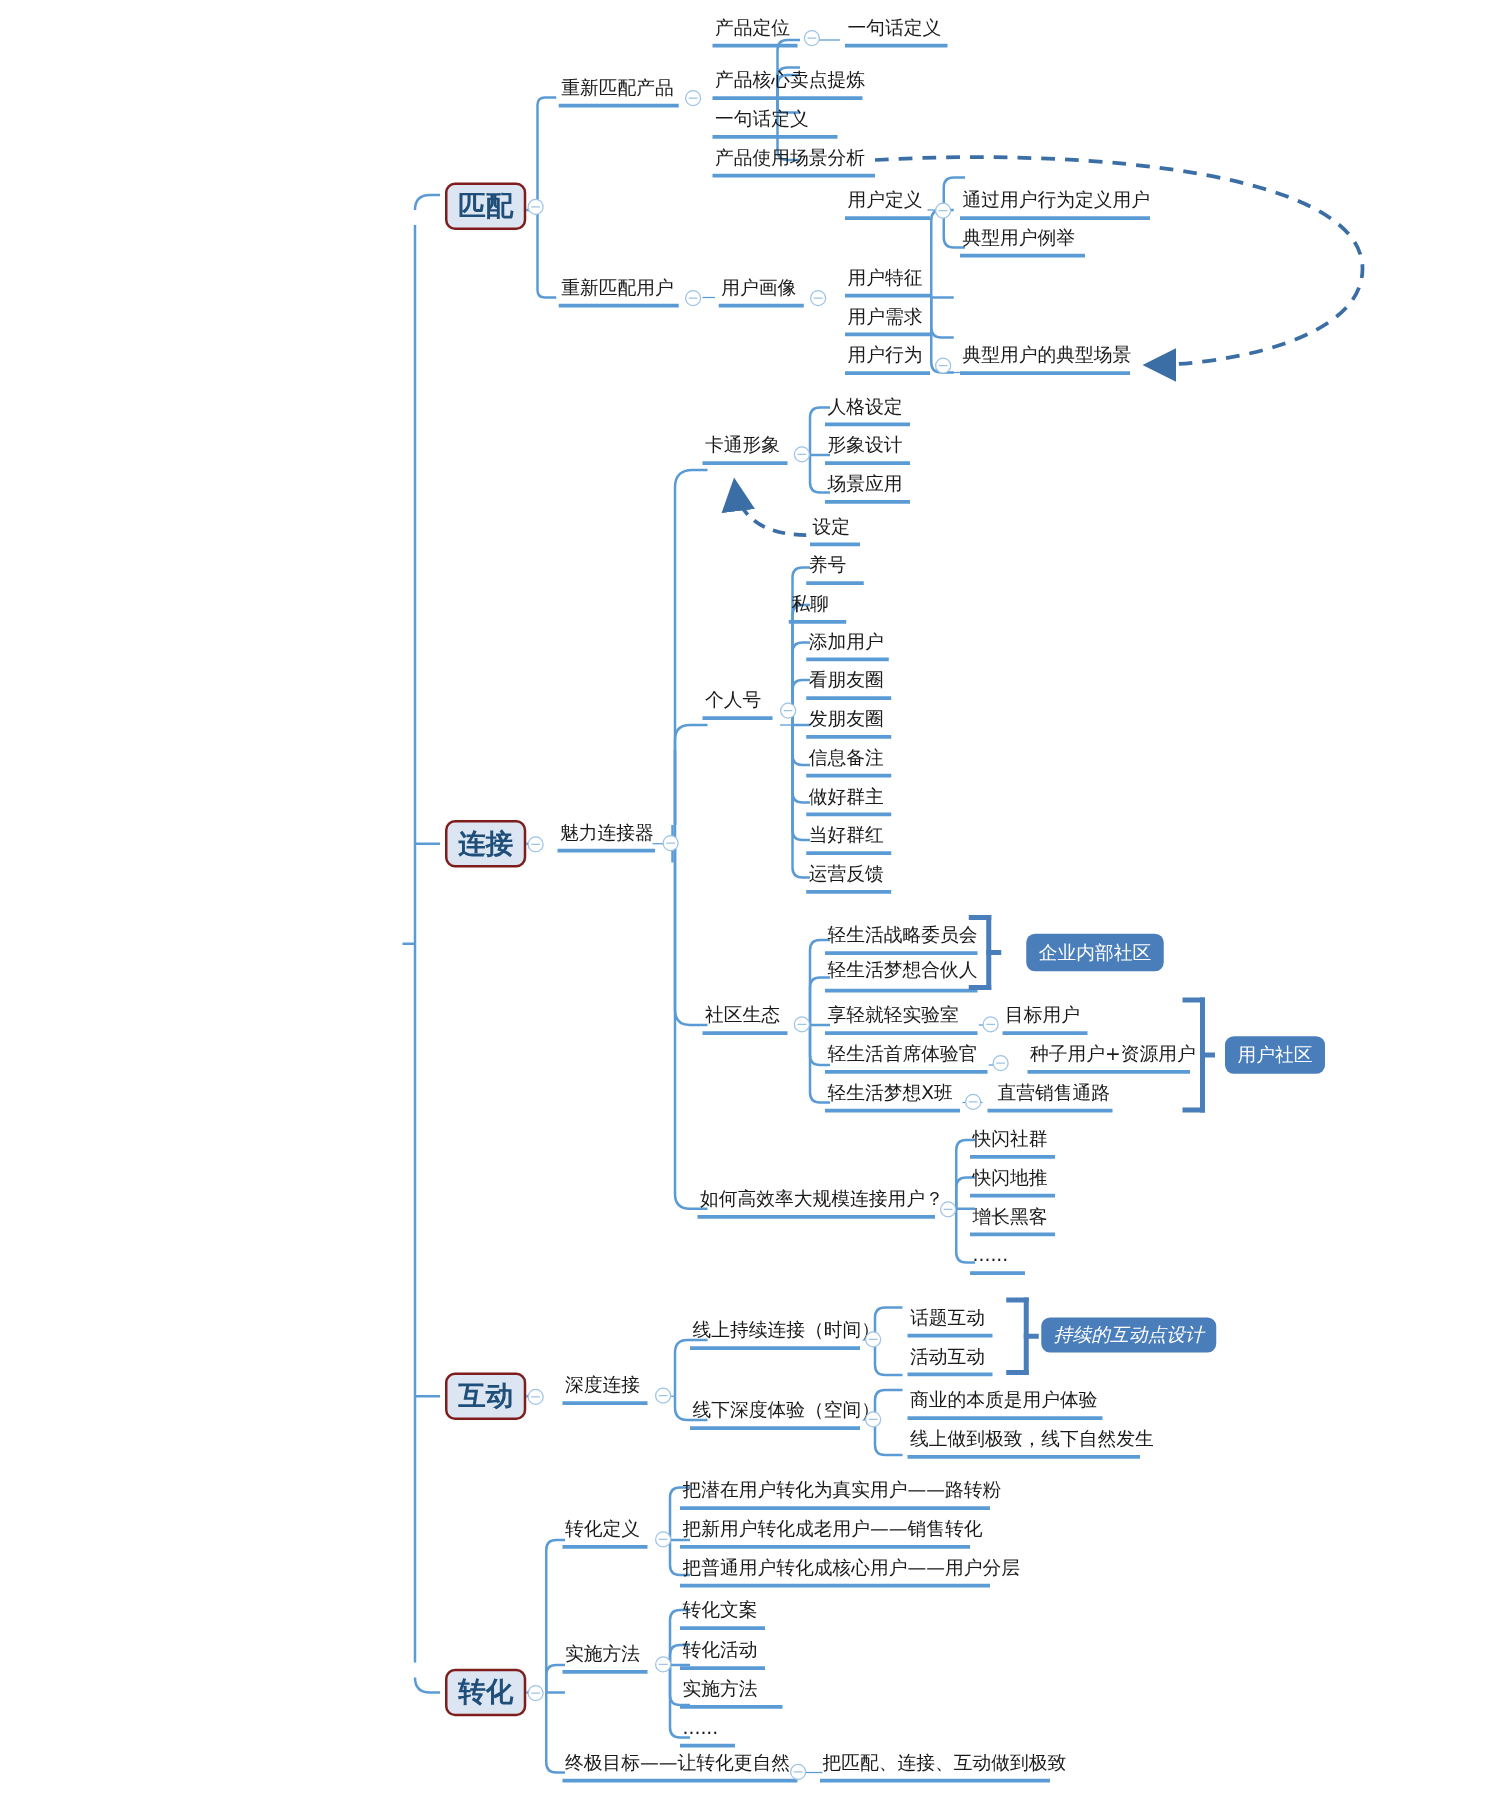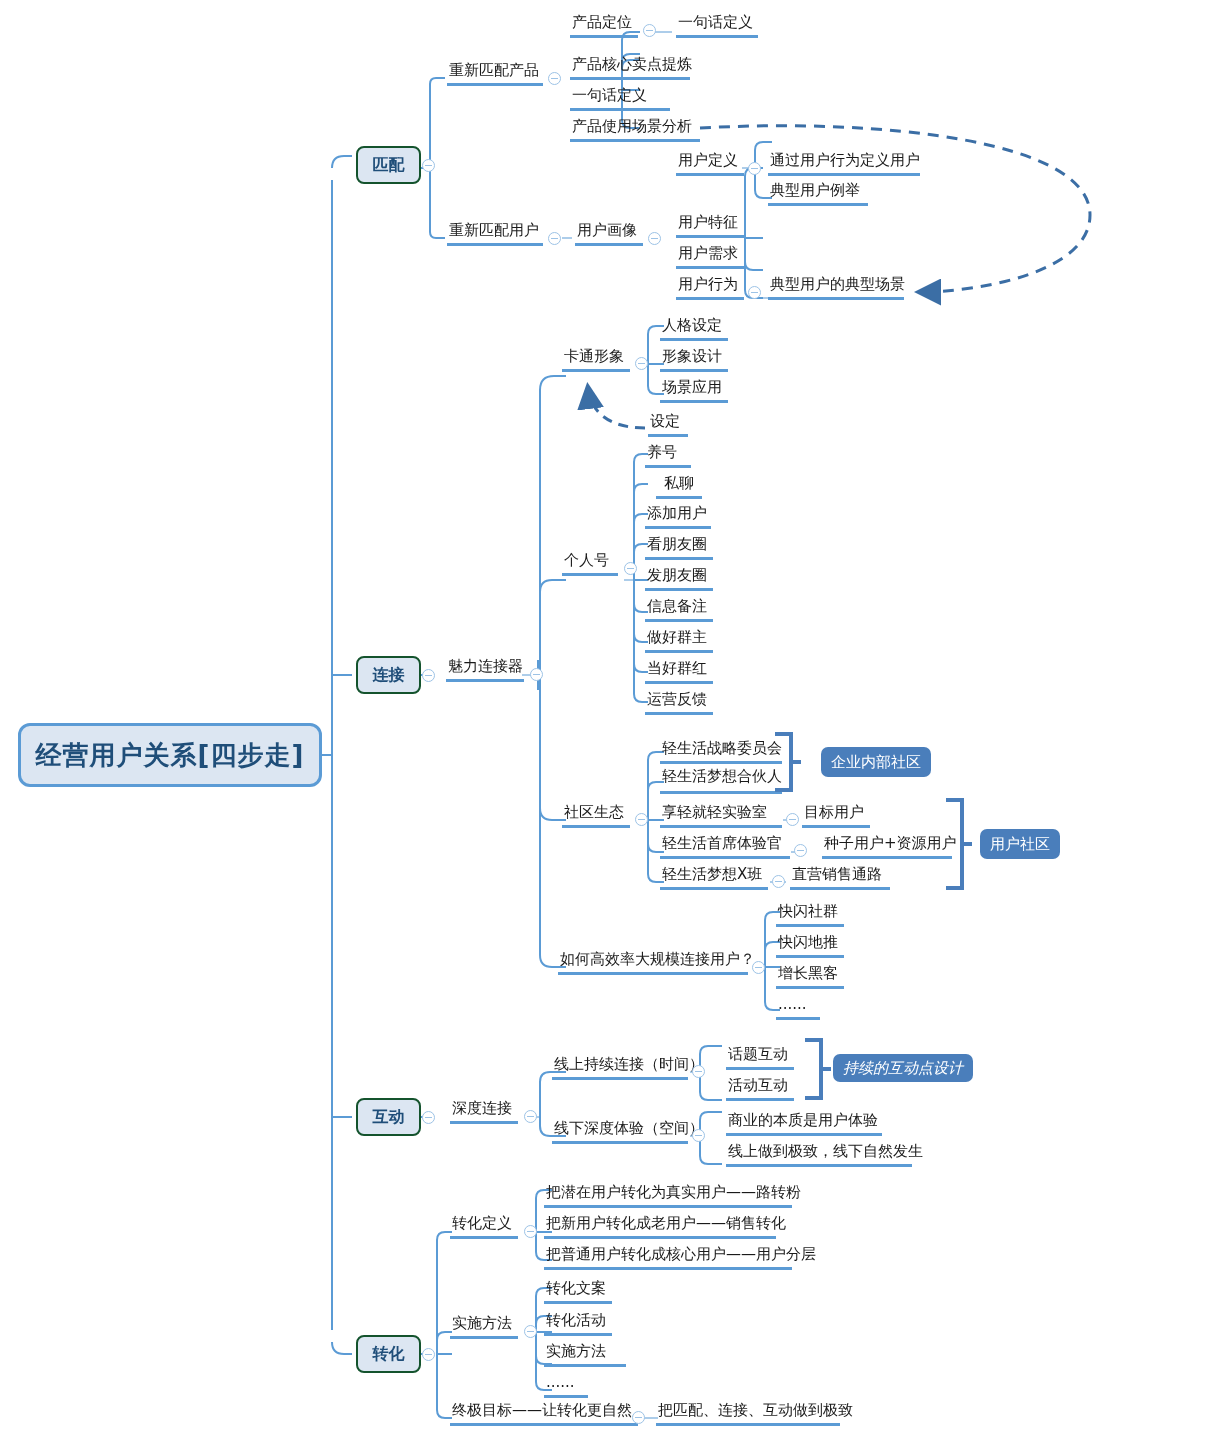--- a/index.html
+++ b/index.html
@@ -29,11 +29,11 @@
   .lv1{
     position:absolute;
     background:#dce6f2;
-    border:2px solid #14532d;
+    border:2px solid #7f1d1d;
     border-radius:8px;
     color:#1f4e79;
     font-weight:bold;
-    font-size:16px;
+    font-size:22px;
     display:flex;align-items:center;justify-content:center;
     box-sizing:border-box;
     white-space:nowrap;

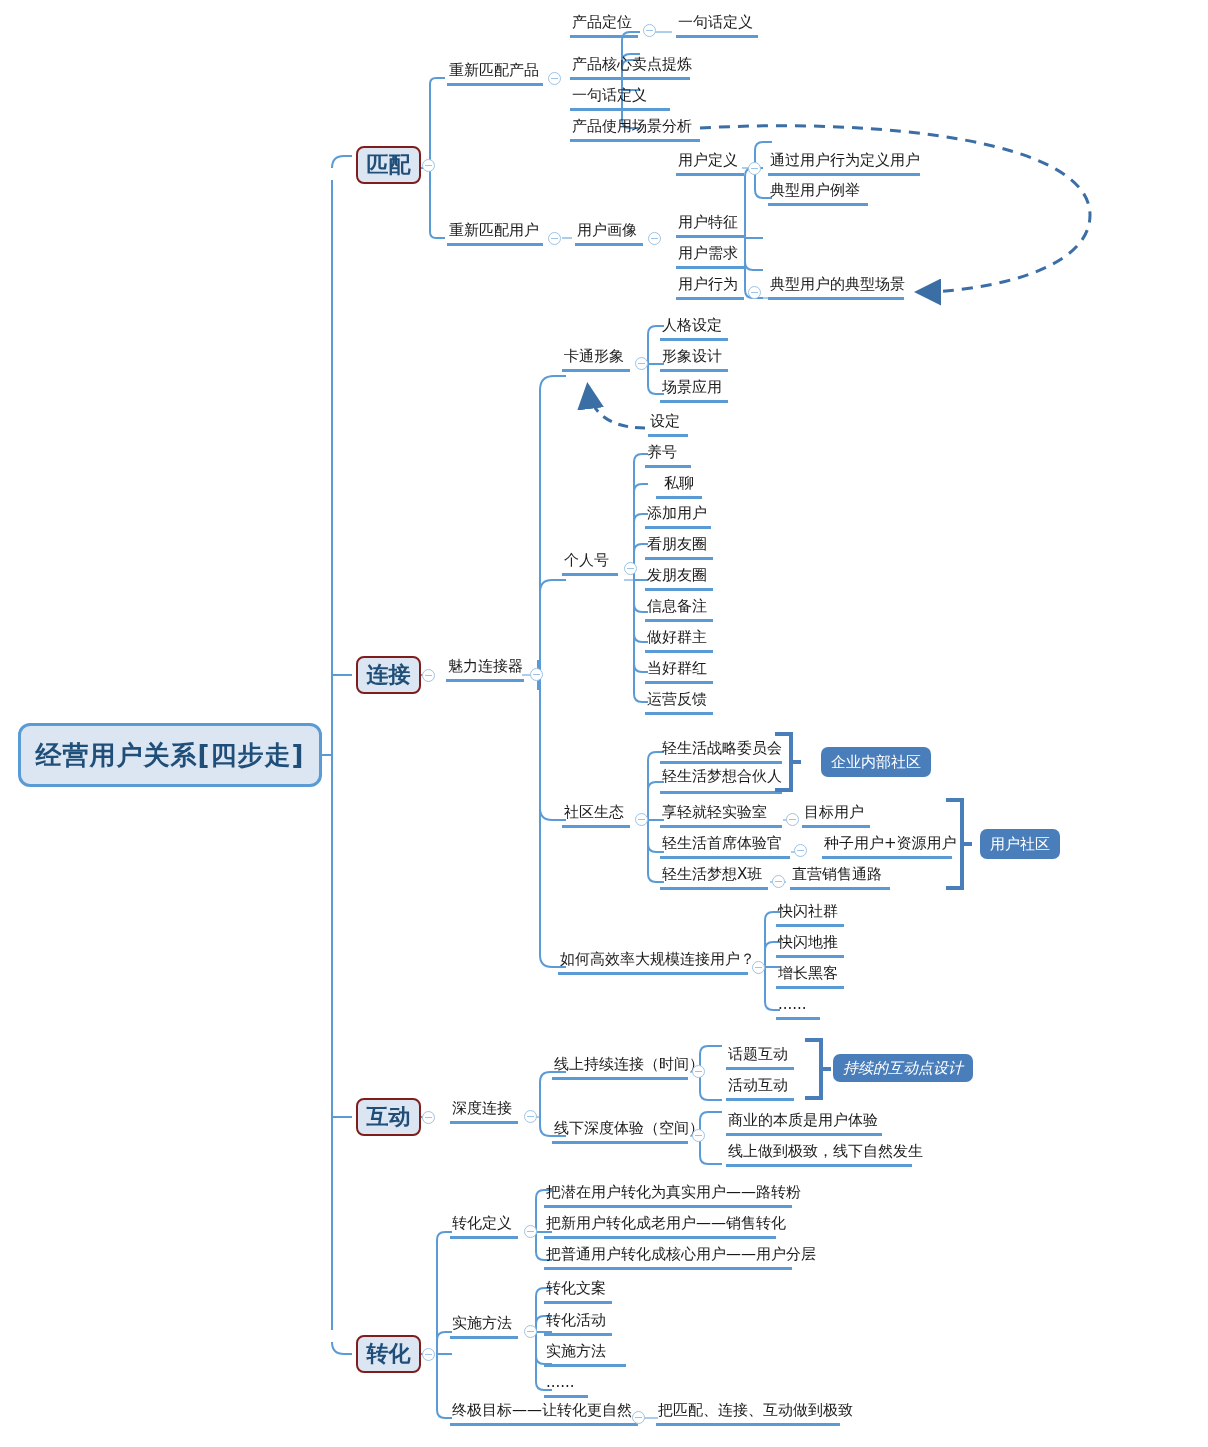--- a/index.html
+++ b/index.html
@@ -282,7 +282,7 @@
   <div class="toggle" style="left:624px;top:562px;"></div>
 
   <div class="node ul" style="left:645px;top:442px;width:46px;">养号</div>
-  <div class="node ul" style="left:656px;top:473px;width:46px;text-align:center;">私聊</div>
+  <div class="node ul" style="left:631px;top:473px;width:46px;">私聊</div>
   <div class="node ul" style="left:645px;top:503px;width:66px;">添加用户</div>
   <div class="node ul" style="left:645px;top:534px;width:68px;">看朋友圈</div>
   <div class="node ul" style="left:645px;top:565px;width:68px;">发朋友圈</div>

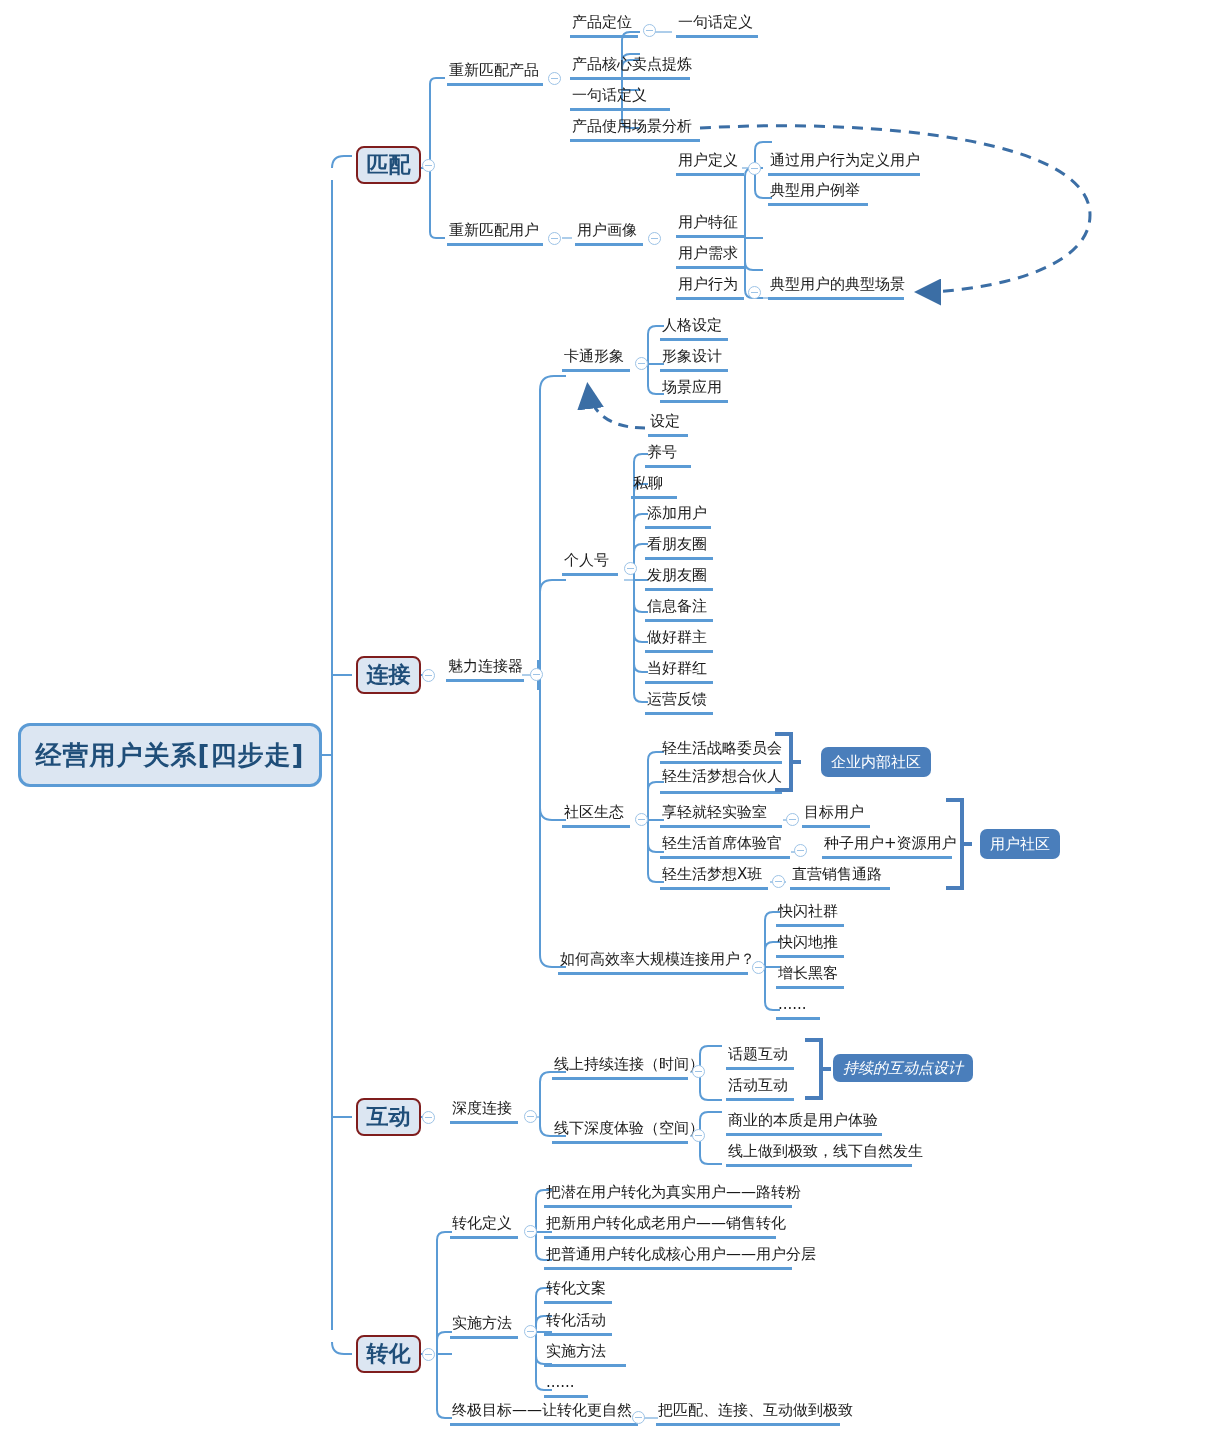--- a/index.html
+++ b/index.html
@@ -215,9 +215,6 @@
     <path d="M644,1418 L658,1418" stroke="#5b9bd5" stroke-width="1" fill="none"></path>
   </svg>
 
-  <div class="root" style="left:18px;top:723px;width:304px;height:64px;">
-    <span>经营用户关系[四步走]</span>
-  </div>
 
   <div class="lv1" style="left:356px;top:146px;width:65px;height:38px;">
     <span>匹配</span>

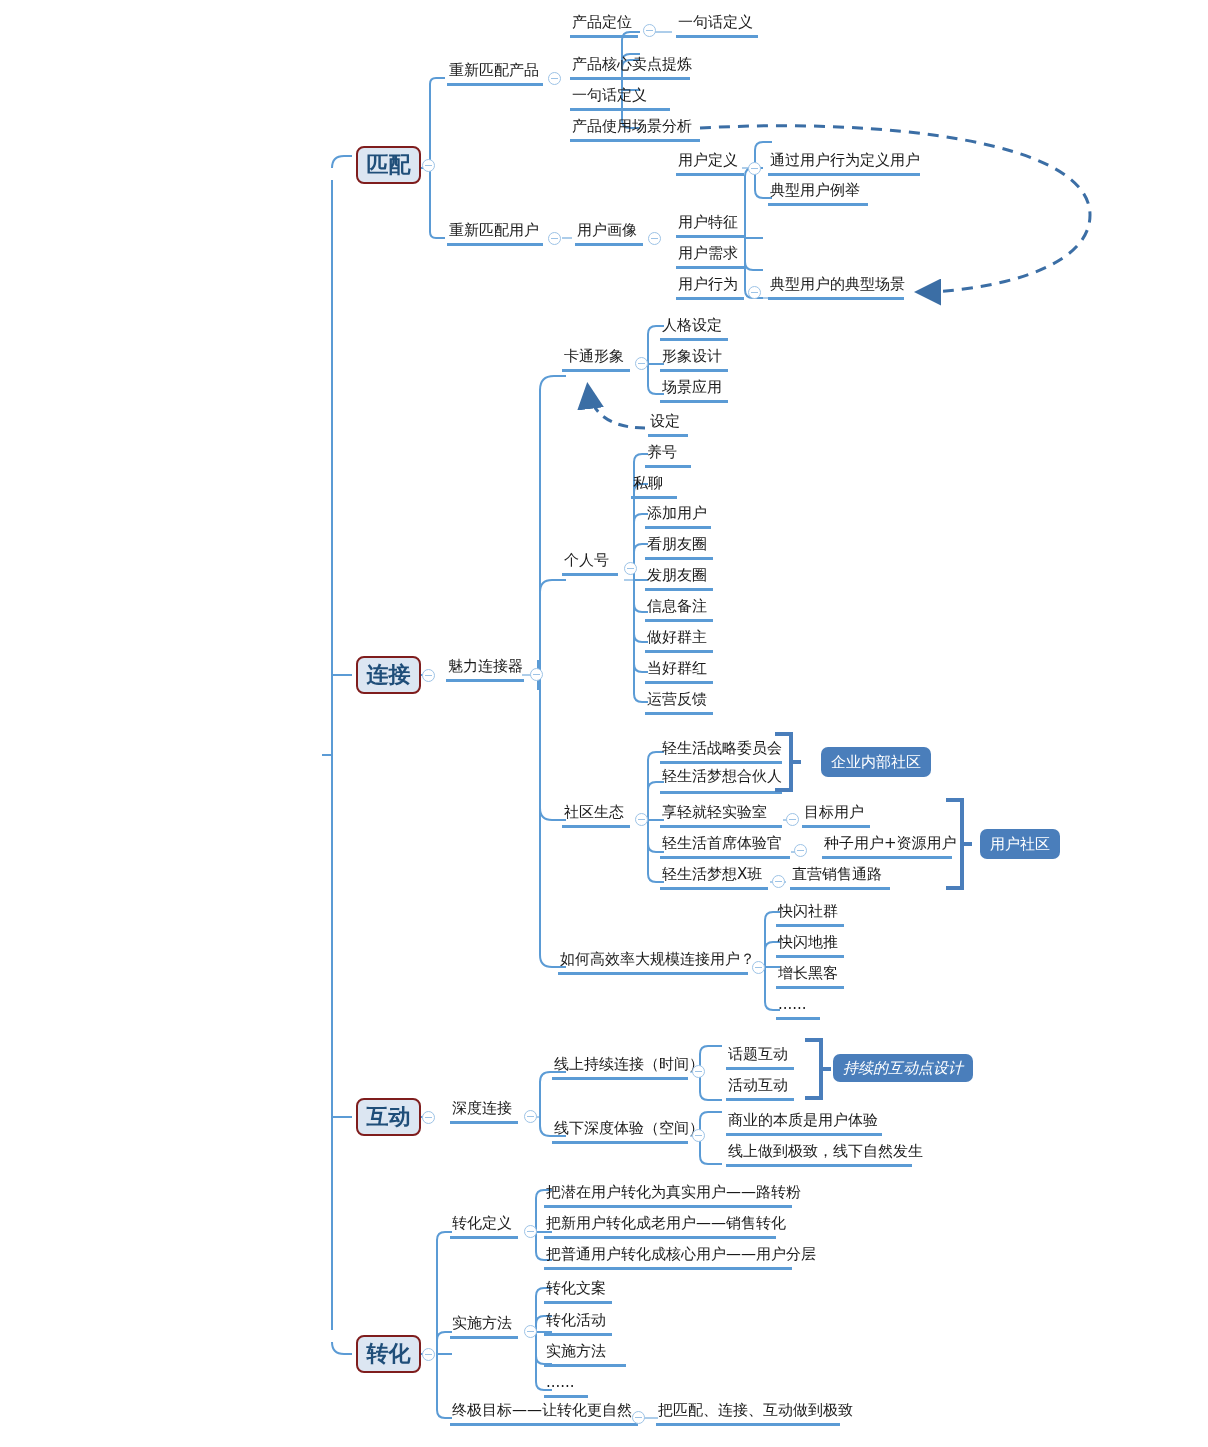--- a/index.html
+++ b/index.html
@@ -303,7 +303,7 @@
 
   <div class="node ul" style="left:660px;top:864px;width:108px;">轻生活梦想X班</div>
   <div class="toggle" style="left:772px;top:875px;"></div>
-  <div class="node ul" style="left:790px;top:864px;width:100px;">直营销售通路</div>
+  <div class="node ul" style="left:790px;top:864px;width:100px;text-align:right;">直营销售通路</div>
 
   <div class="node ul" style="left:558px;top:949px;width:190px;">如何高效率大规模连接用户？</div>
   <div class="toggle" style="left:752px;top:961px;"></div>

